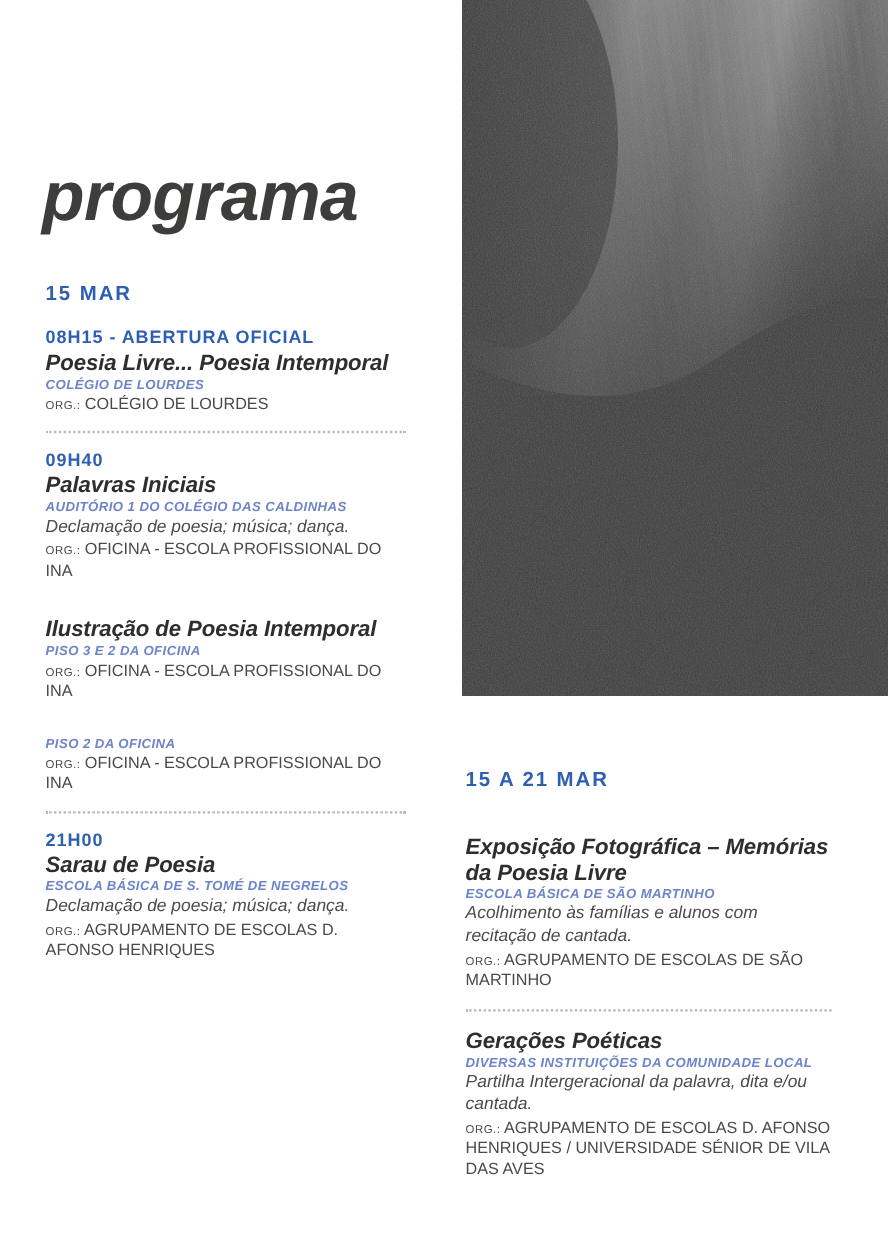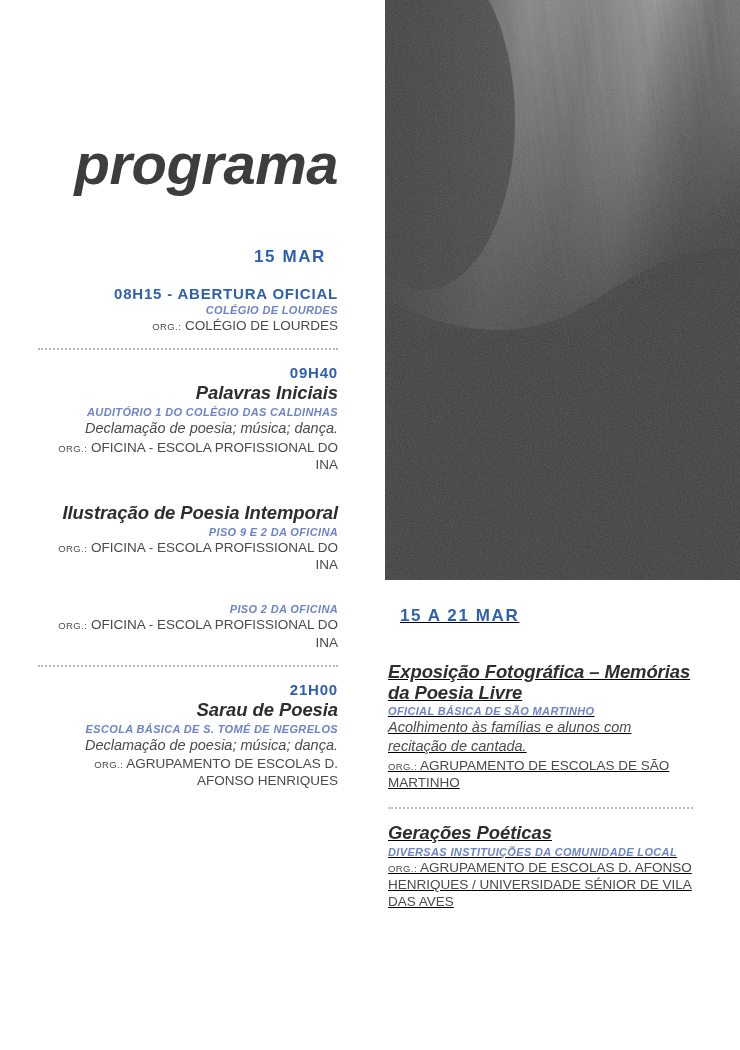--- a/index.html
+++ b/index.html
@@ -34,7 +34,6 @@
     left: 38px;
     top: 0;
     width: 300px;
-    text-align: right;
   }
   #col-right {
     position: absolute;

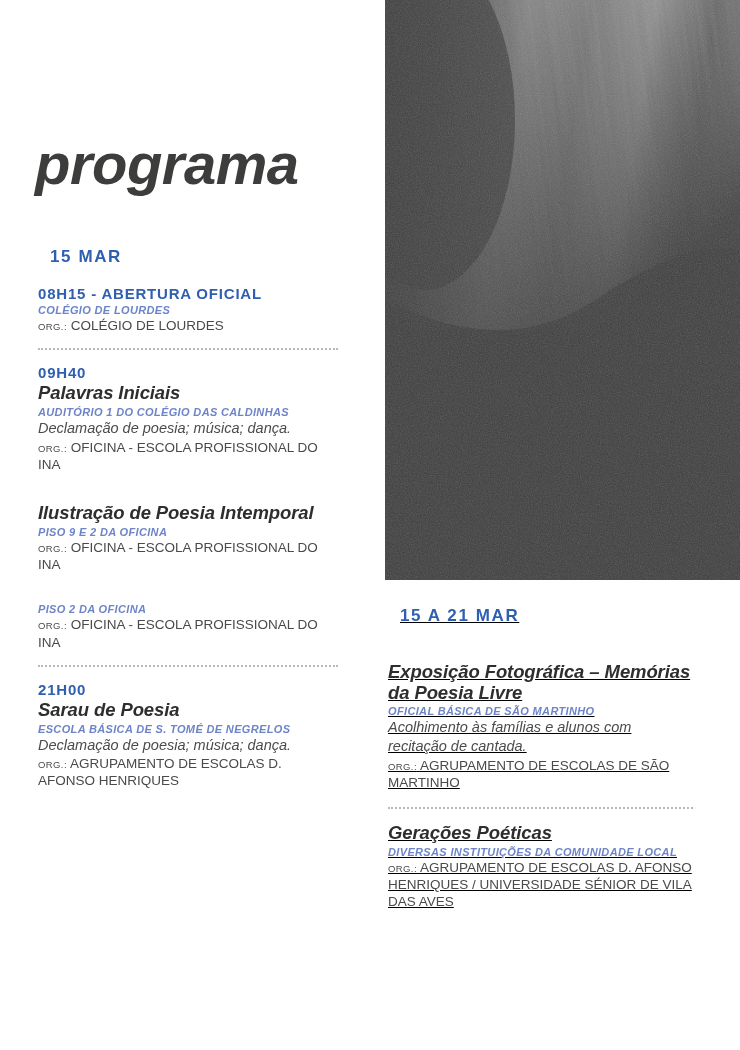--- a/index.html
+++ b/index.html
@@ -61,7 +61,7 @@
     font-size: 17px;
     letter-spacing: 1.6px;
     color: #2f5fb0;
-    margin: 12px;
+    margin: 0;
   }
   #col-left .day-heading { padding-top: 42px; }
   #col-right .day-heading { padding-top: 0; }

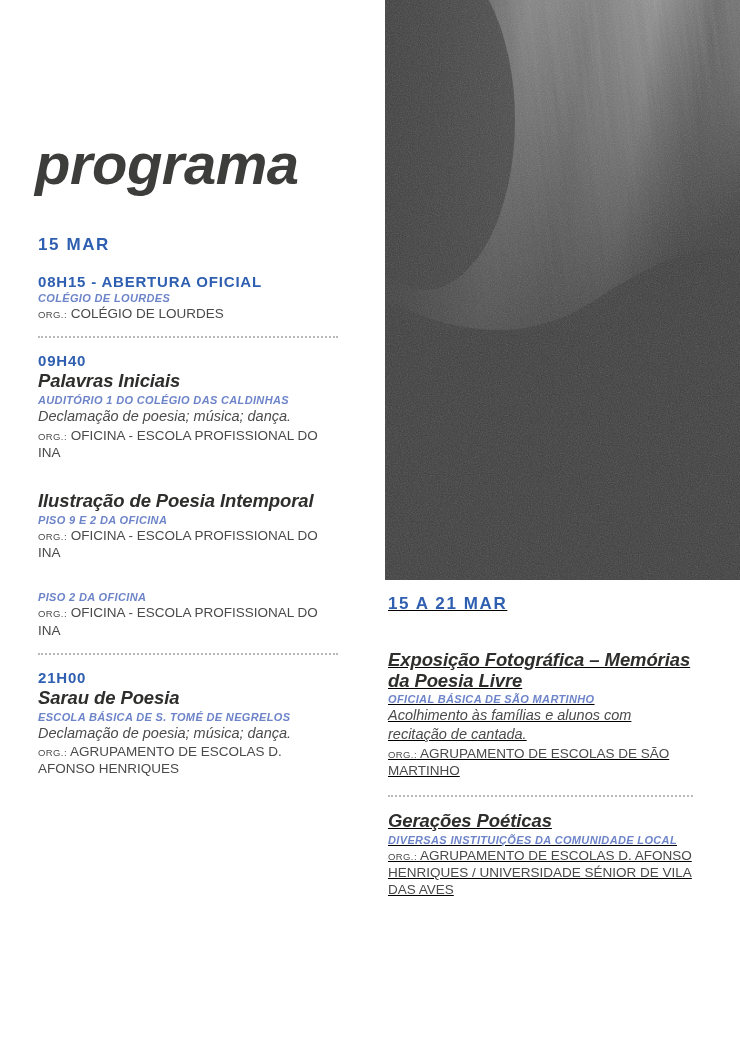--- a/index.html
+++ b/index.html
@@ -194,6 +194,7 @@
 
   <div class="item">
     <div class="item-time">08H15 - ABERTURA OFICIAL</div>
+    <div class="item-title">Poesia Livre... Poesia Intemporal</div>
     <div class="item-venue">COLÉGIO DE LOURDES</div>
     <div class="item-org"><span class="org-label">ORG.:</span> <span>COLÉGIO DE LOURDES</span></div>
   </div>

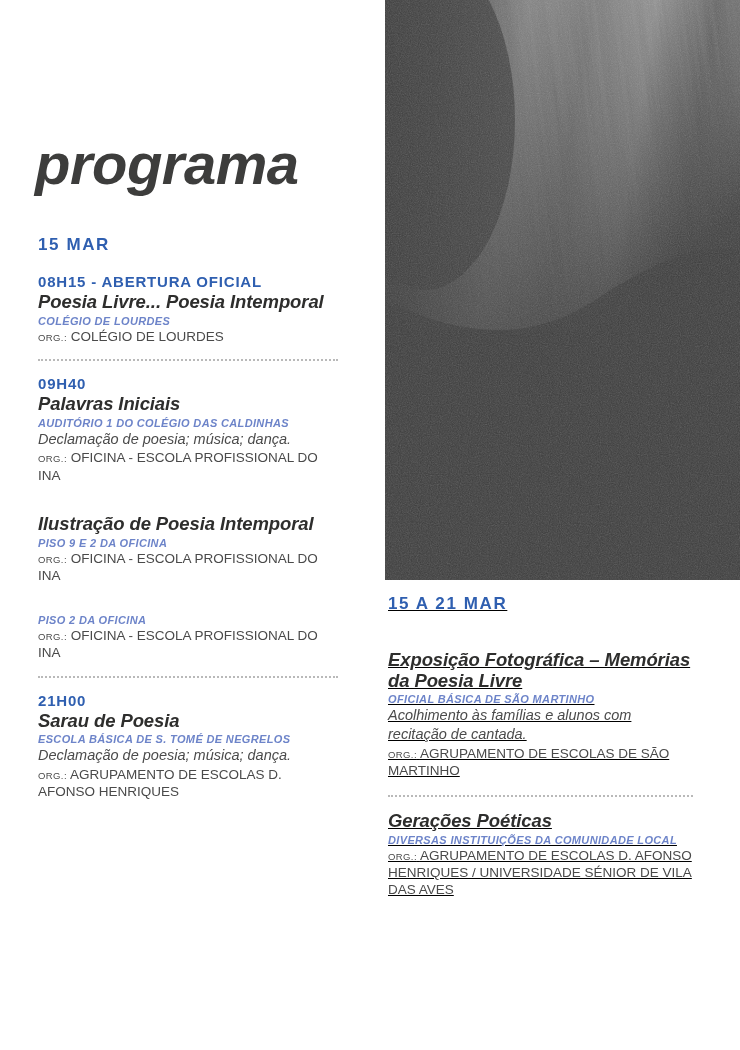--- a/index.html
+++ b/index.html
@@ -211,7 +211,7 @@
 
   <div class="item" style="margin-top:30px">
     <div class="item-title">Ilustração de Poesia Intemporal</div>
-    <div class="item-venue">PISO 9 E 2 DA OFICINA</div>
+    <div class="item-venue">PISO 3 E 2 DA OFICINA</div>
     <div class="item-org"><span class="org-label">ORG.:</span> <span>OFICINA - ESCOLA PROFISSIONAL DO INA</span></div>
   </div>
 

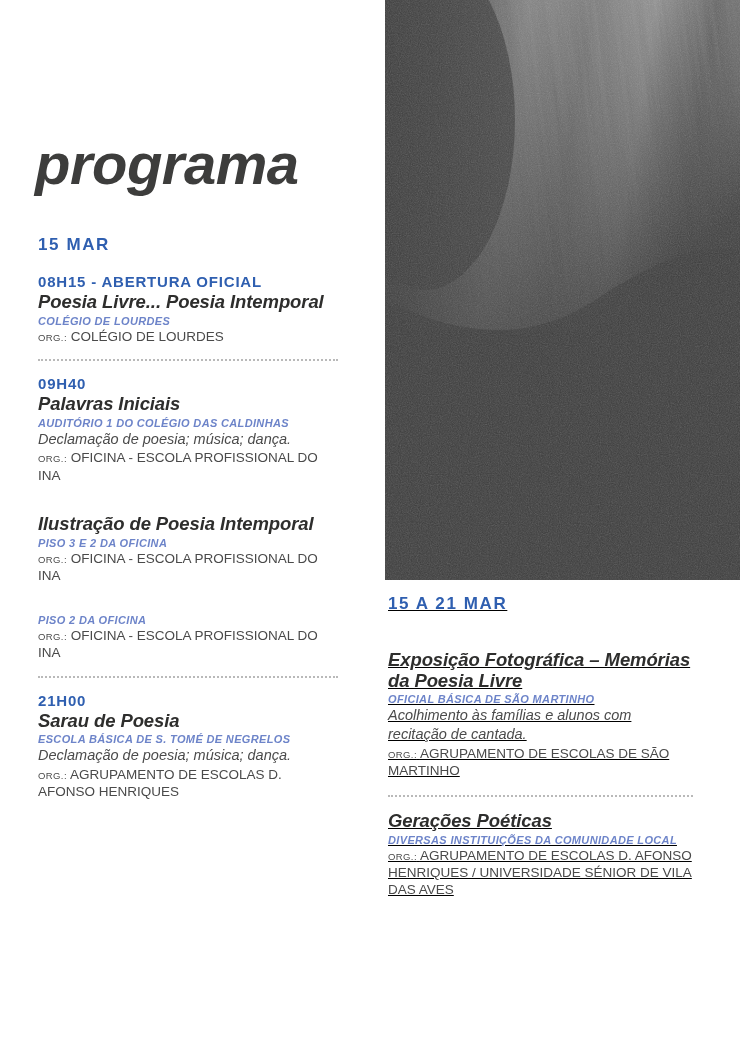--- a/index.html
+++ b/index.html
@@ -38,9 +38,8 @@
   #col-right {
     position: absolute;
     left: 388px;
-    top: 594px;
+    top: 640px;
     width: 305px;
-    text-decoration: underline;
   }
 
   

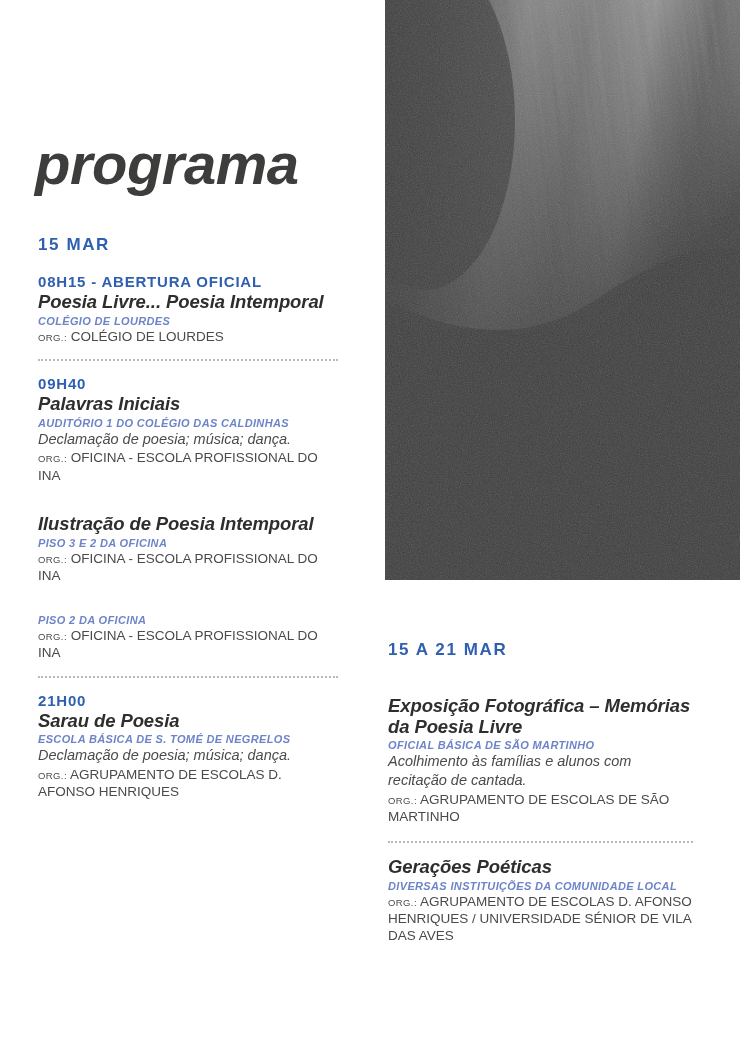--- a/index.html
+++ b/index.html
@@ -235,7 +235,7 @@
 
   <div class="item" style="margin-top:36px">
     <div class="item-title">Exposição Fotográfica – Memórias da Poesia Livre</div>
-    <div class="item-venue">OFICIAL BÁSICA DE SÃO MARTINHO</div>
+    <div class="item-venue">ESCOLA BÁSICA DE SÃO MARTINHO</div>
     <div class="item-desc">Acolhimento às famílias e alunos com recitação de cantada.</div>
     <div class="item-org"><span class="org-label">ORG.:</span> <span>AGRUPAMENTO DE ESCOLAS DE SÃO MARTINHO</span></div>
   </div>

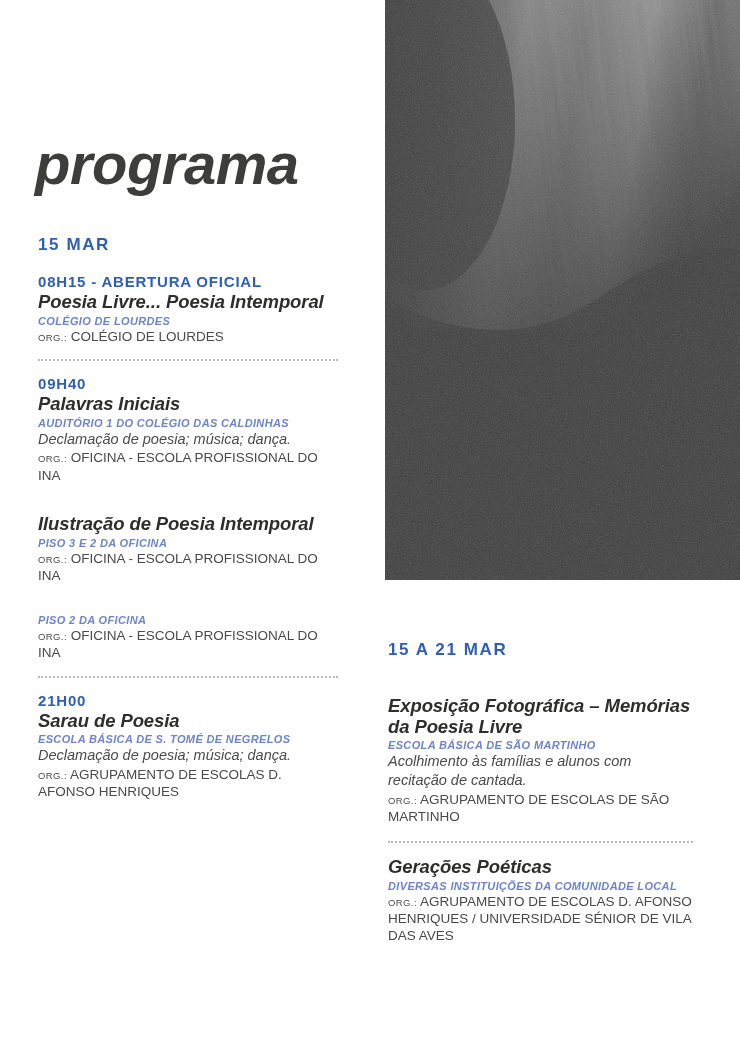--- a/index.html
+++ b/index.html
@@ -245,6 +245,7 @@
   <div class="item" style="margin-top:0">
     <div class="item-title">Gerações Poéticas</div>
     <div class="item-venue">DIVERSAS INSTITUIÇÕES DA COMUNIDADE LOCAL</div>
+    <div class="item-desc">Partilha Intergeracional da palavra, dita e/ou cantada.</div>
     <div class="item-org"><span class="org-label">ORG.:</span> <span>AGRUPAMENTO DE ESCOLAS D. AFONSO HENRIQUES / UNIVERSIDADE SÉNIOR DE VILA DAS AVES</span></div>
   </div>
 </div>

